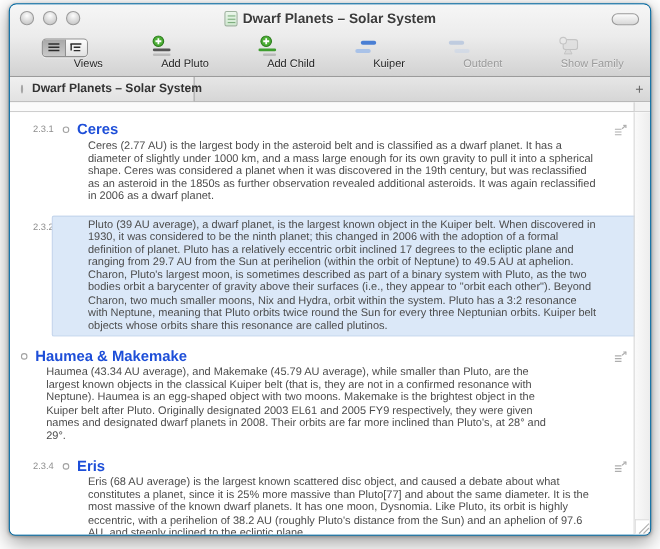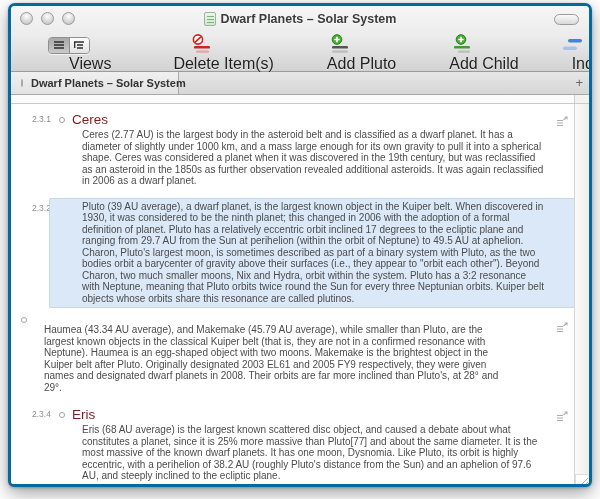--- a/index.html
+++ b/index.html
@@ -6,7 +6,7 @@
     font-family:"Liberation Sans",sans-serif;-webkit-font-smoothing:antialiased;}
   *{box-sizing:border-box;}
   .window{position:absolute;left:8px;top:3px;width:584px;height:484px;
-    border:3px solid #0369a1;border-radius:7px 7px 6px 6px;overflow:hidden;
+    border:1px solid #0369a1;border-radius:7px 7px 6px 6px;overflow:hidden;
     box-shadow:0 6px 18px rgba(0,0,0,.38),0 1px 3px rgba(0,0,0,.25);background:#fff;}
   
   .chrome{background:linear-gradient(#f6f6f6 0%,#ececec 45%,#d2d2d2 100%);

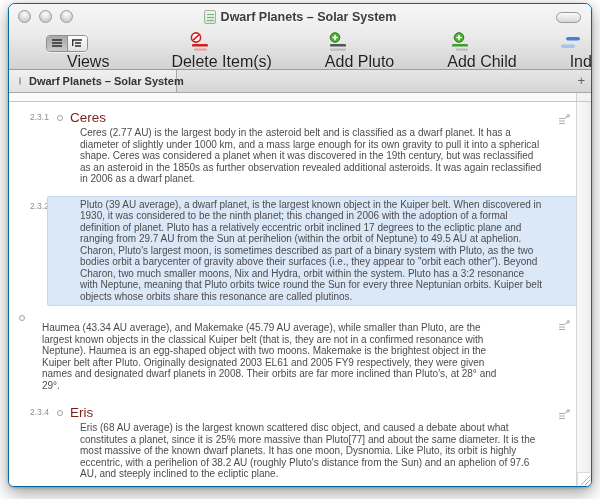--- a/index.html
+++ b/index.html
@@ -27,7 +27,7 @@
   .toolbar{height:40px;display:flex;align-items:flex-start;padding:2px 8px 0 10px;}
   .titem{display:flex;flex-direction:column;align-items:center;margin:0 5px;cursor:default;}
   .ticon{height:22px;display:flex;align-items:center;justify-content:center;}
-  .tlabel{font-size:16px;color:#1f1f1f;margin-top:0px;text-shadow:0 1px 0 rgba(255,255,255,.6);white-space:nowrap;margin-left:43px;}
+  .tlabel{font-size:10px;color:#1f1f1f;margin-top:0px;text-shadow:0 1px 0 rgba(255,255,255,.6);white-space:nowrap;margin-left:43px;}
   .disabled .tlabel{color:#9b9b9b;font-weight:bold;}
   .disabled .ticon{opacity:.45;}
   .spacer{flex:1;}

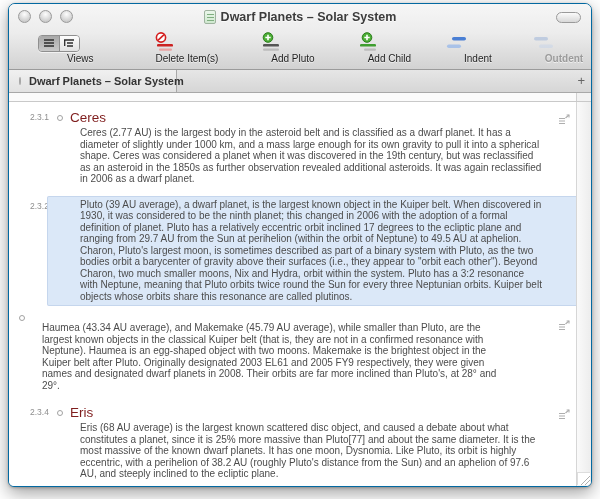--- a/index.html
+++ b/index.html
@@ -120,17 +120,6 @@
         <div class="tlabel">Views</div>
       </div>
 
-      <div class="titem" style="margin-left:14px">
-        <div class="ticon">
-          <svg width="24" height="21">
-            <rect x="4" y="12" width="16" height="2.6" rx="1.2" fill="#cc2222"></rect>
-            <rect x="6" y="16.6" width="13" height="2.2" rx="1.1" fill="#e9a2a2"></rect>
-            <circle cx="8" cy="5.5" r="4.6" fill="#fff" stroke="#d42020" stroke-width="1.6"></circle>
-            <line x1="4.9" y1="8.4" x2="11.1" y2="2.6" stroke="#d42020" stroke-width="1.6"></line>
-          </svg>
-        </div>
-        <div class="tlabel">Delete Item(s)</div>
-      </div>
 
       <div class="titem">
         <div class="ticon">

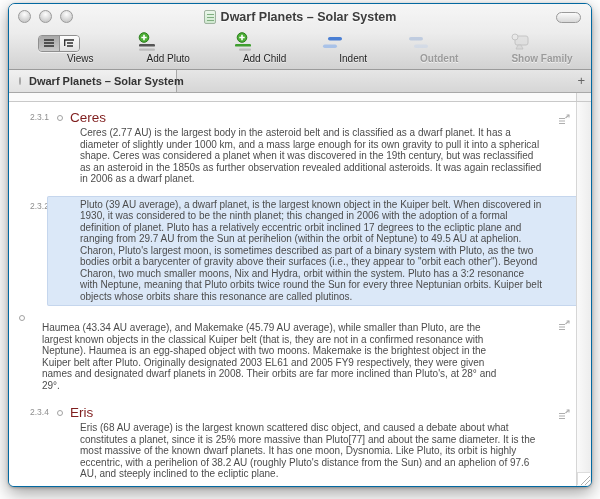--- a/index.html
+++ b/index.html
@@ -154,7 +154,7 @@
             <rect x="2" y="12.5" width="14" height="3.6" rx="1.8" fill="#a9c2e8"></rect>
           </svg>
         </div>
-        <div class="tlabel">Indent</div>
+        <div class="tlabel">Kuiper</div>
       </div>
 
       <div class="titem disabled">

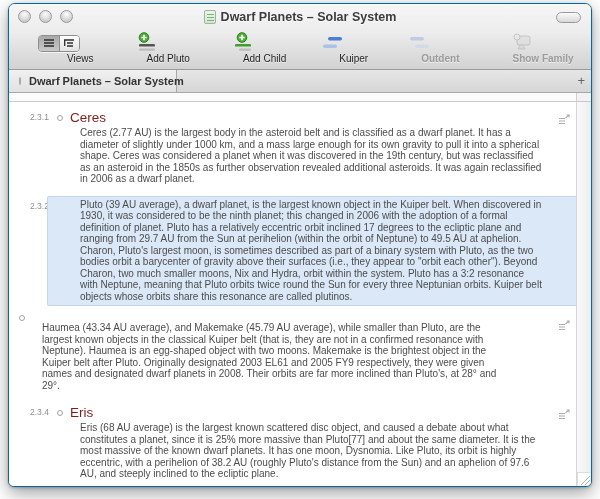--- a/index.html
+++ b/index.html
@@ -28,7 +28,7 @@
   .titem{display:flex;flex-direction:column;align-items:center;margin:0 5px;cursor:default;}
   .ticon{height:22px;display:flex;align-items:center;justify-content:center;}
   .tlabel{font-size:10px;color:#1f1f1f;margin-top:0px;text-shadow:0 1px 0 rgba(255,255,255,.6);white-space:nowrap;margin-left:43px;}
-  .disabled .tlabel{color:#9b9b9b;font-weight:bold;}
+  .disabled .tlabel{color:#9b9b9b;}
   .disabled .ticon{opacity:.45;}
   .spacer{flex:1;}
   .tsep{width:1px;height:32px;margin:2px 6px 0;background:repeating-linear-gradient(#aaa 0 2px,transparent 2px 4px);}

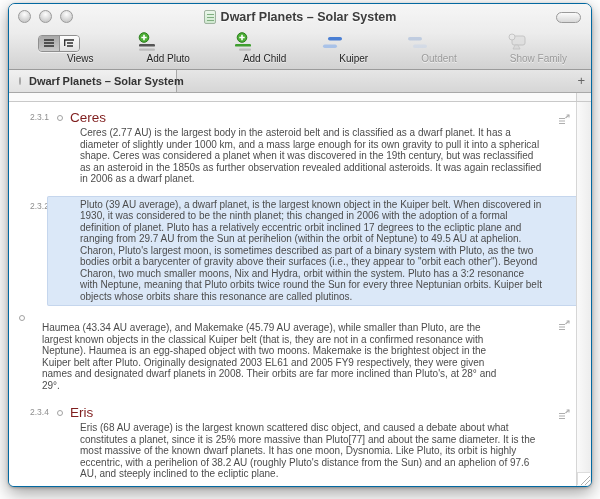--- a/index.html
+++ b/index.html
@@ -63,7 +63,7 @@
   .secbody.selected{background:#dbe8f8;box-shadow:inset 0 0 0 1px rgba(130,160,205,.25);}
   .headrow{display:flex;align-items:center;position:relative;padding-left:10px;}
   .bullet{width:6px;height:6px;border:1.5px solid #a2a2a2;border-radius:50%;flex:none;margin-right:7px;}
-  .h-title{font-size:13.5px;font-weight:normal;color:#7f1d1d;line-height:17px;}
+  .h-title{font-size:13.5px;font-weight:bold;color:#1d4ed8;line-height:17px;}
   .noteicon{position:absolute;right:4px;top:2px;}
   .para{margin:1px 0 0 33px;max-width:462px;font-size:10px;line-height:11.5px;color:#4c4c4c;}
   

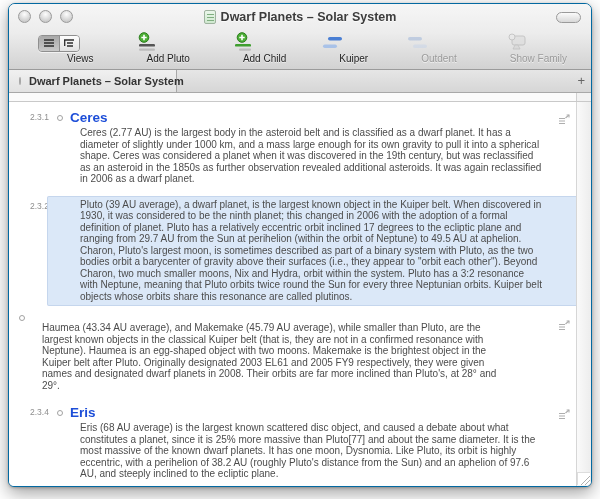--- a/index.html
+++ b/index.html
@@ -274,6 +274,7 @@
         <div class="secbody">
           <div class="headrow">
             <span class="bullet"></span>
+            <span class="h-title">Haumea &amp; Makemake</span>
             <span class="noteicon">
               <svg width="13" height="11">
                   <g stroke="#aeaeae" stroke-width="1.1">

